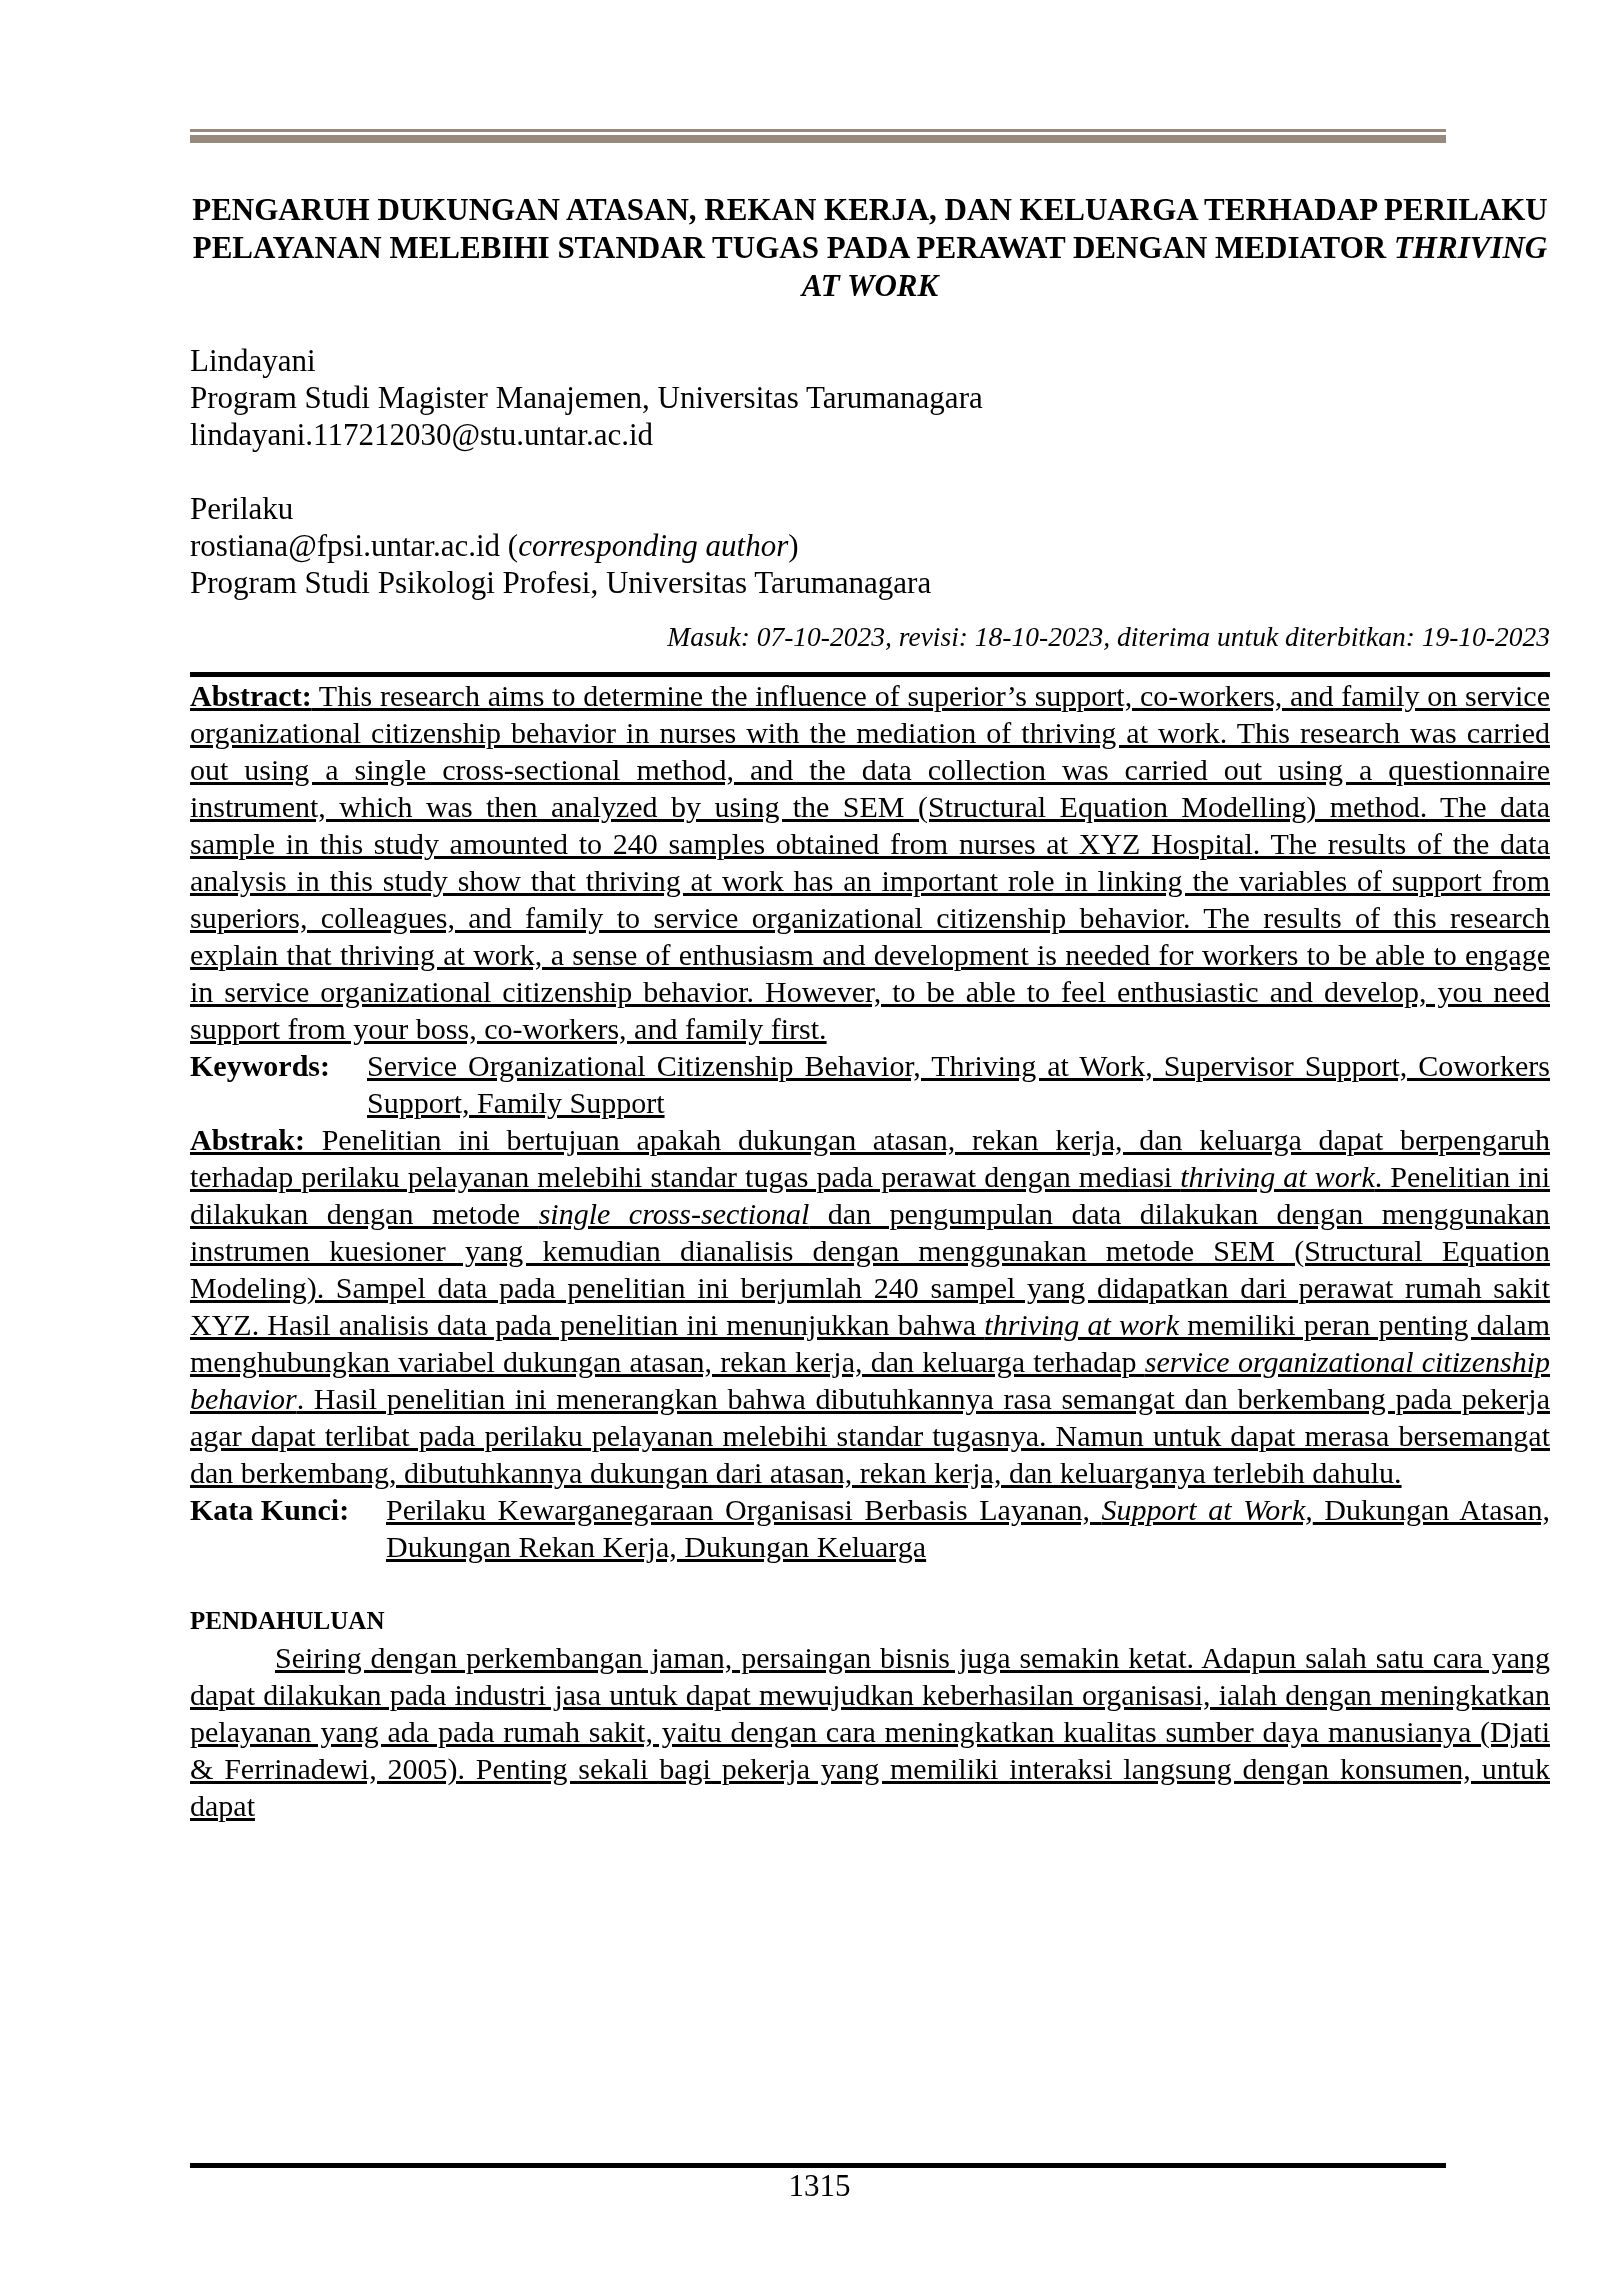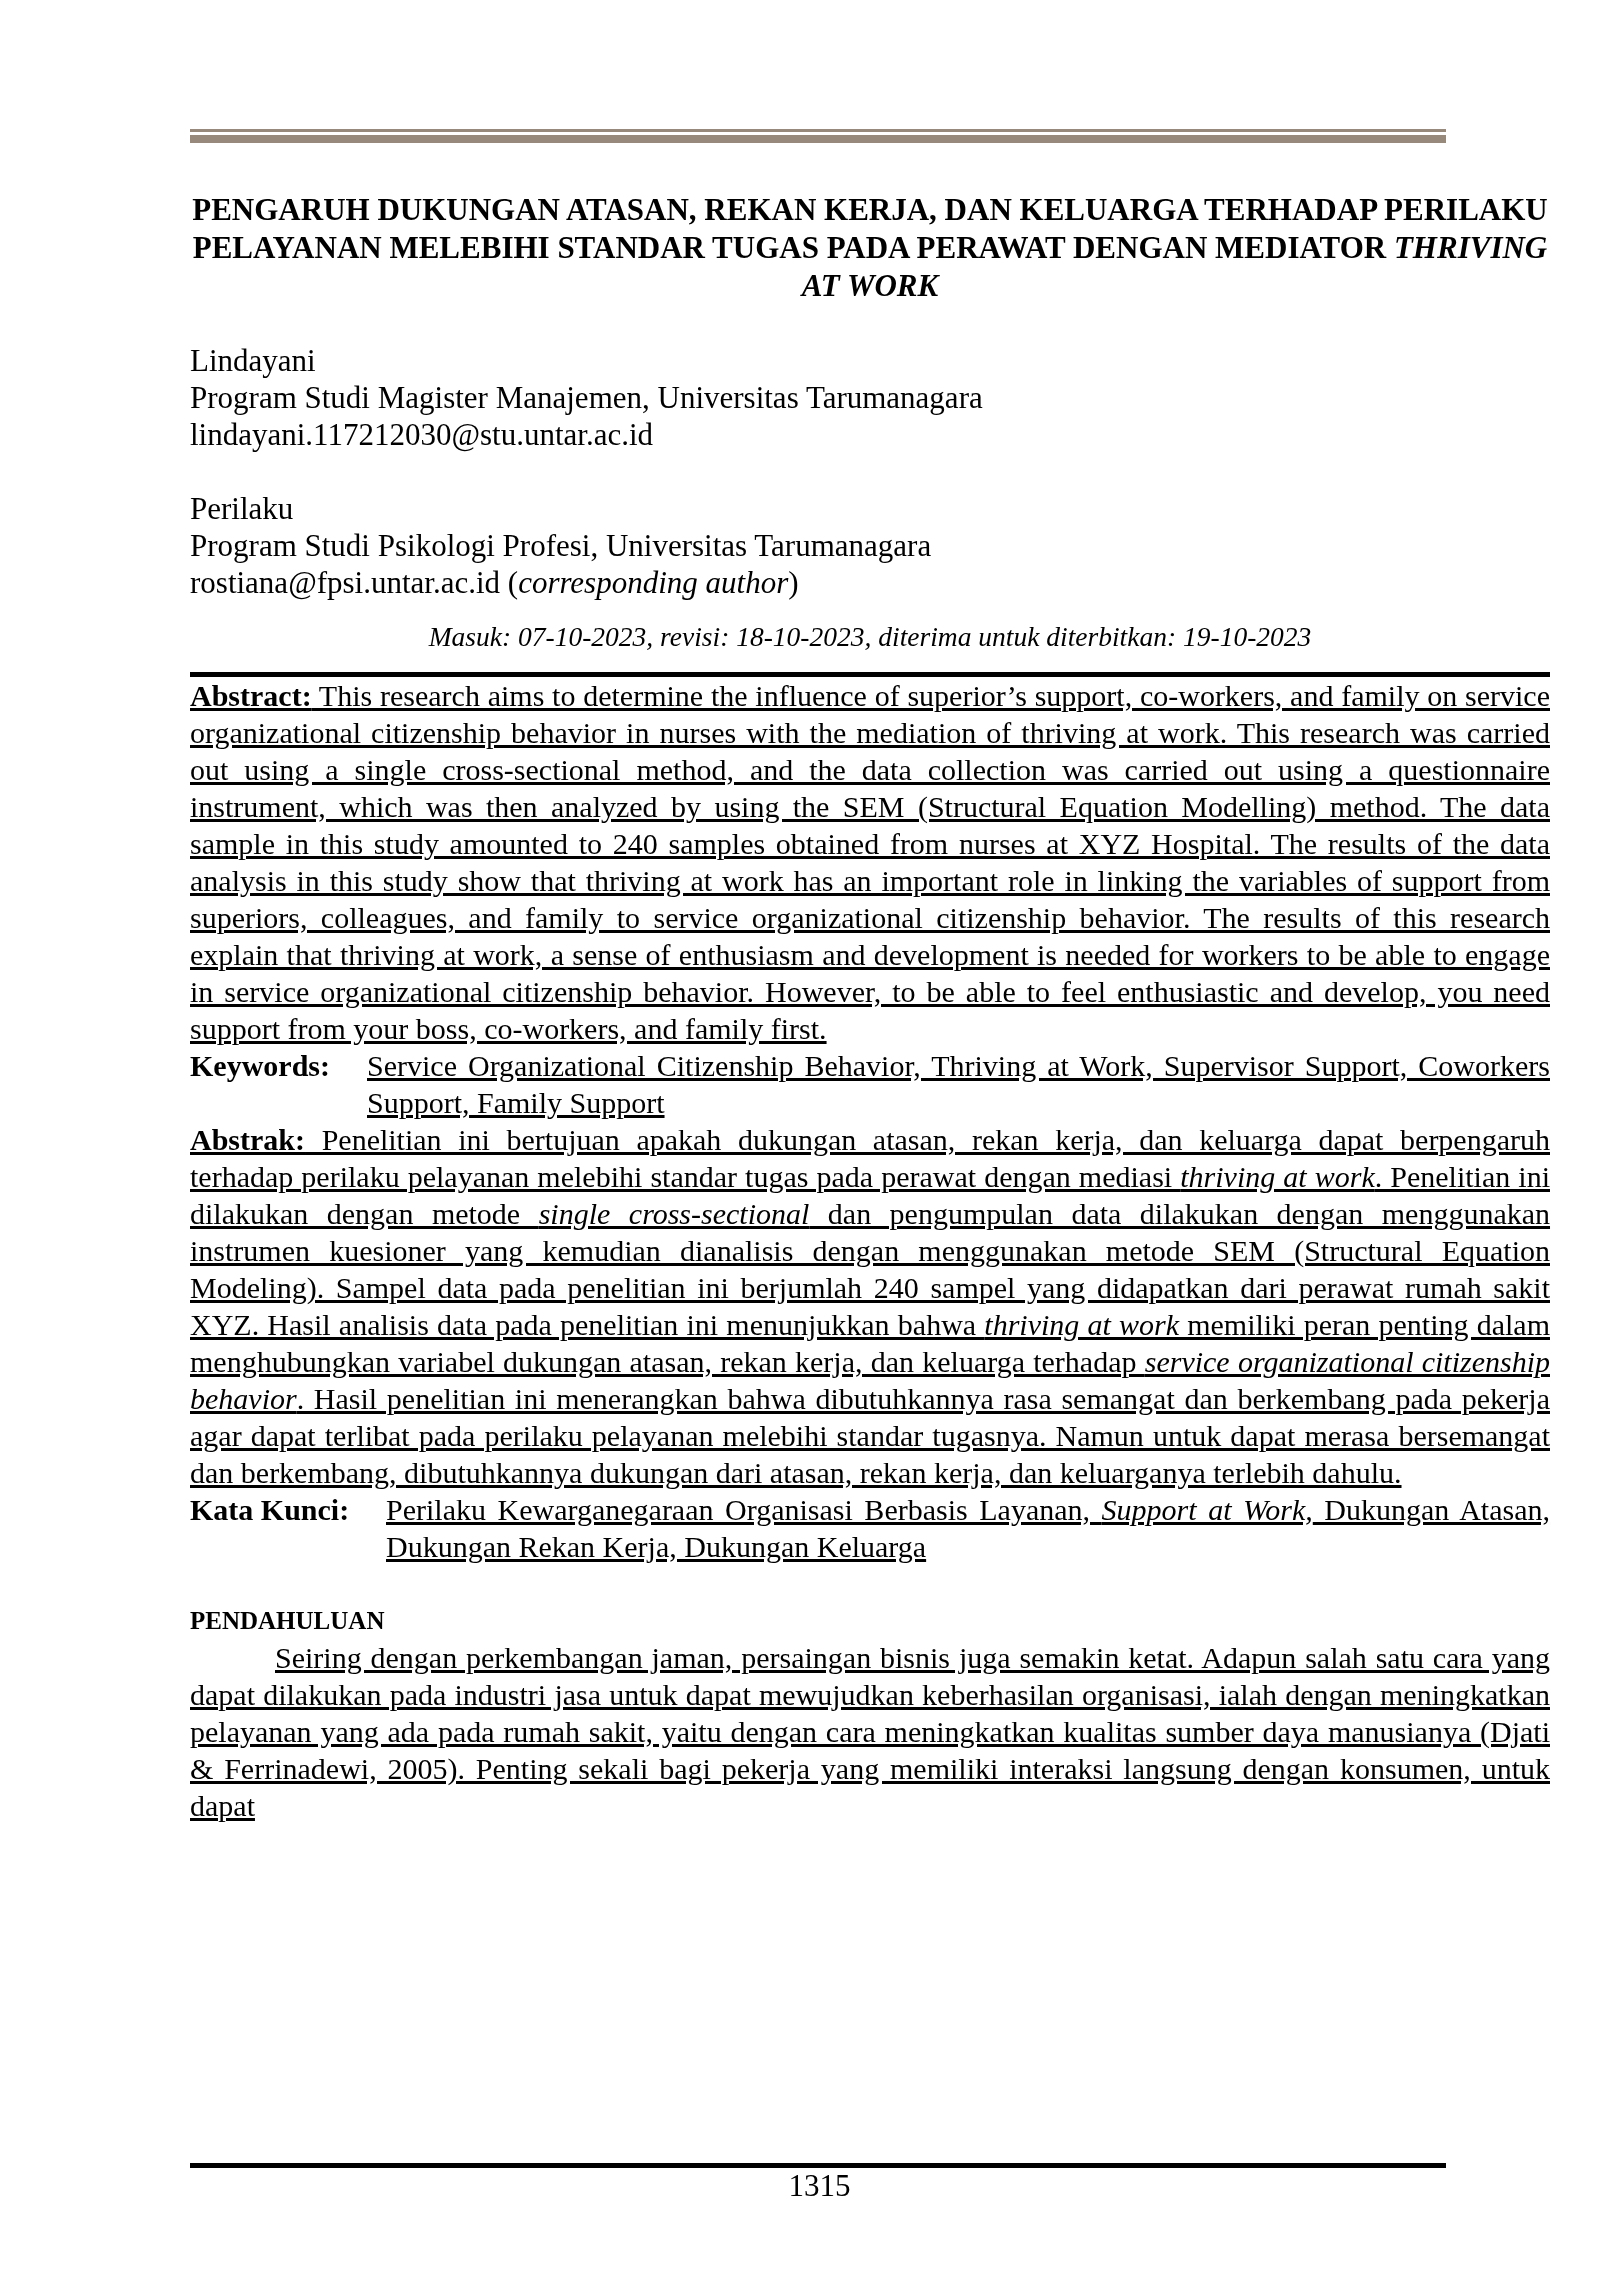--- a/index.html
+++ b/index.html
@@ -57,8 +57,8 @@
       </div>
       <div class="author-block">
         <div>Perilaku</div>
+        <div><span>rostiana@fpsi.untar.ac.id (</span><span class="i">corresponding author</span><span>)</span></div>
         <div>Program Studi Psikologi Profesi, Universitas Tarumanagara</div>
-        <div><span>rostiana@fpsi.untar.ac.id (</span><span class="i">corresponding author</span><span>)</span></div>
       </div>
     </div>
 

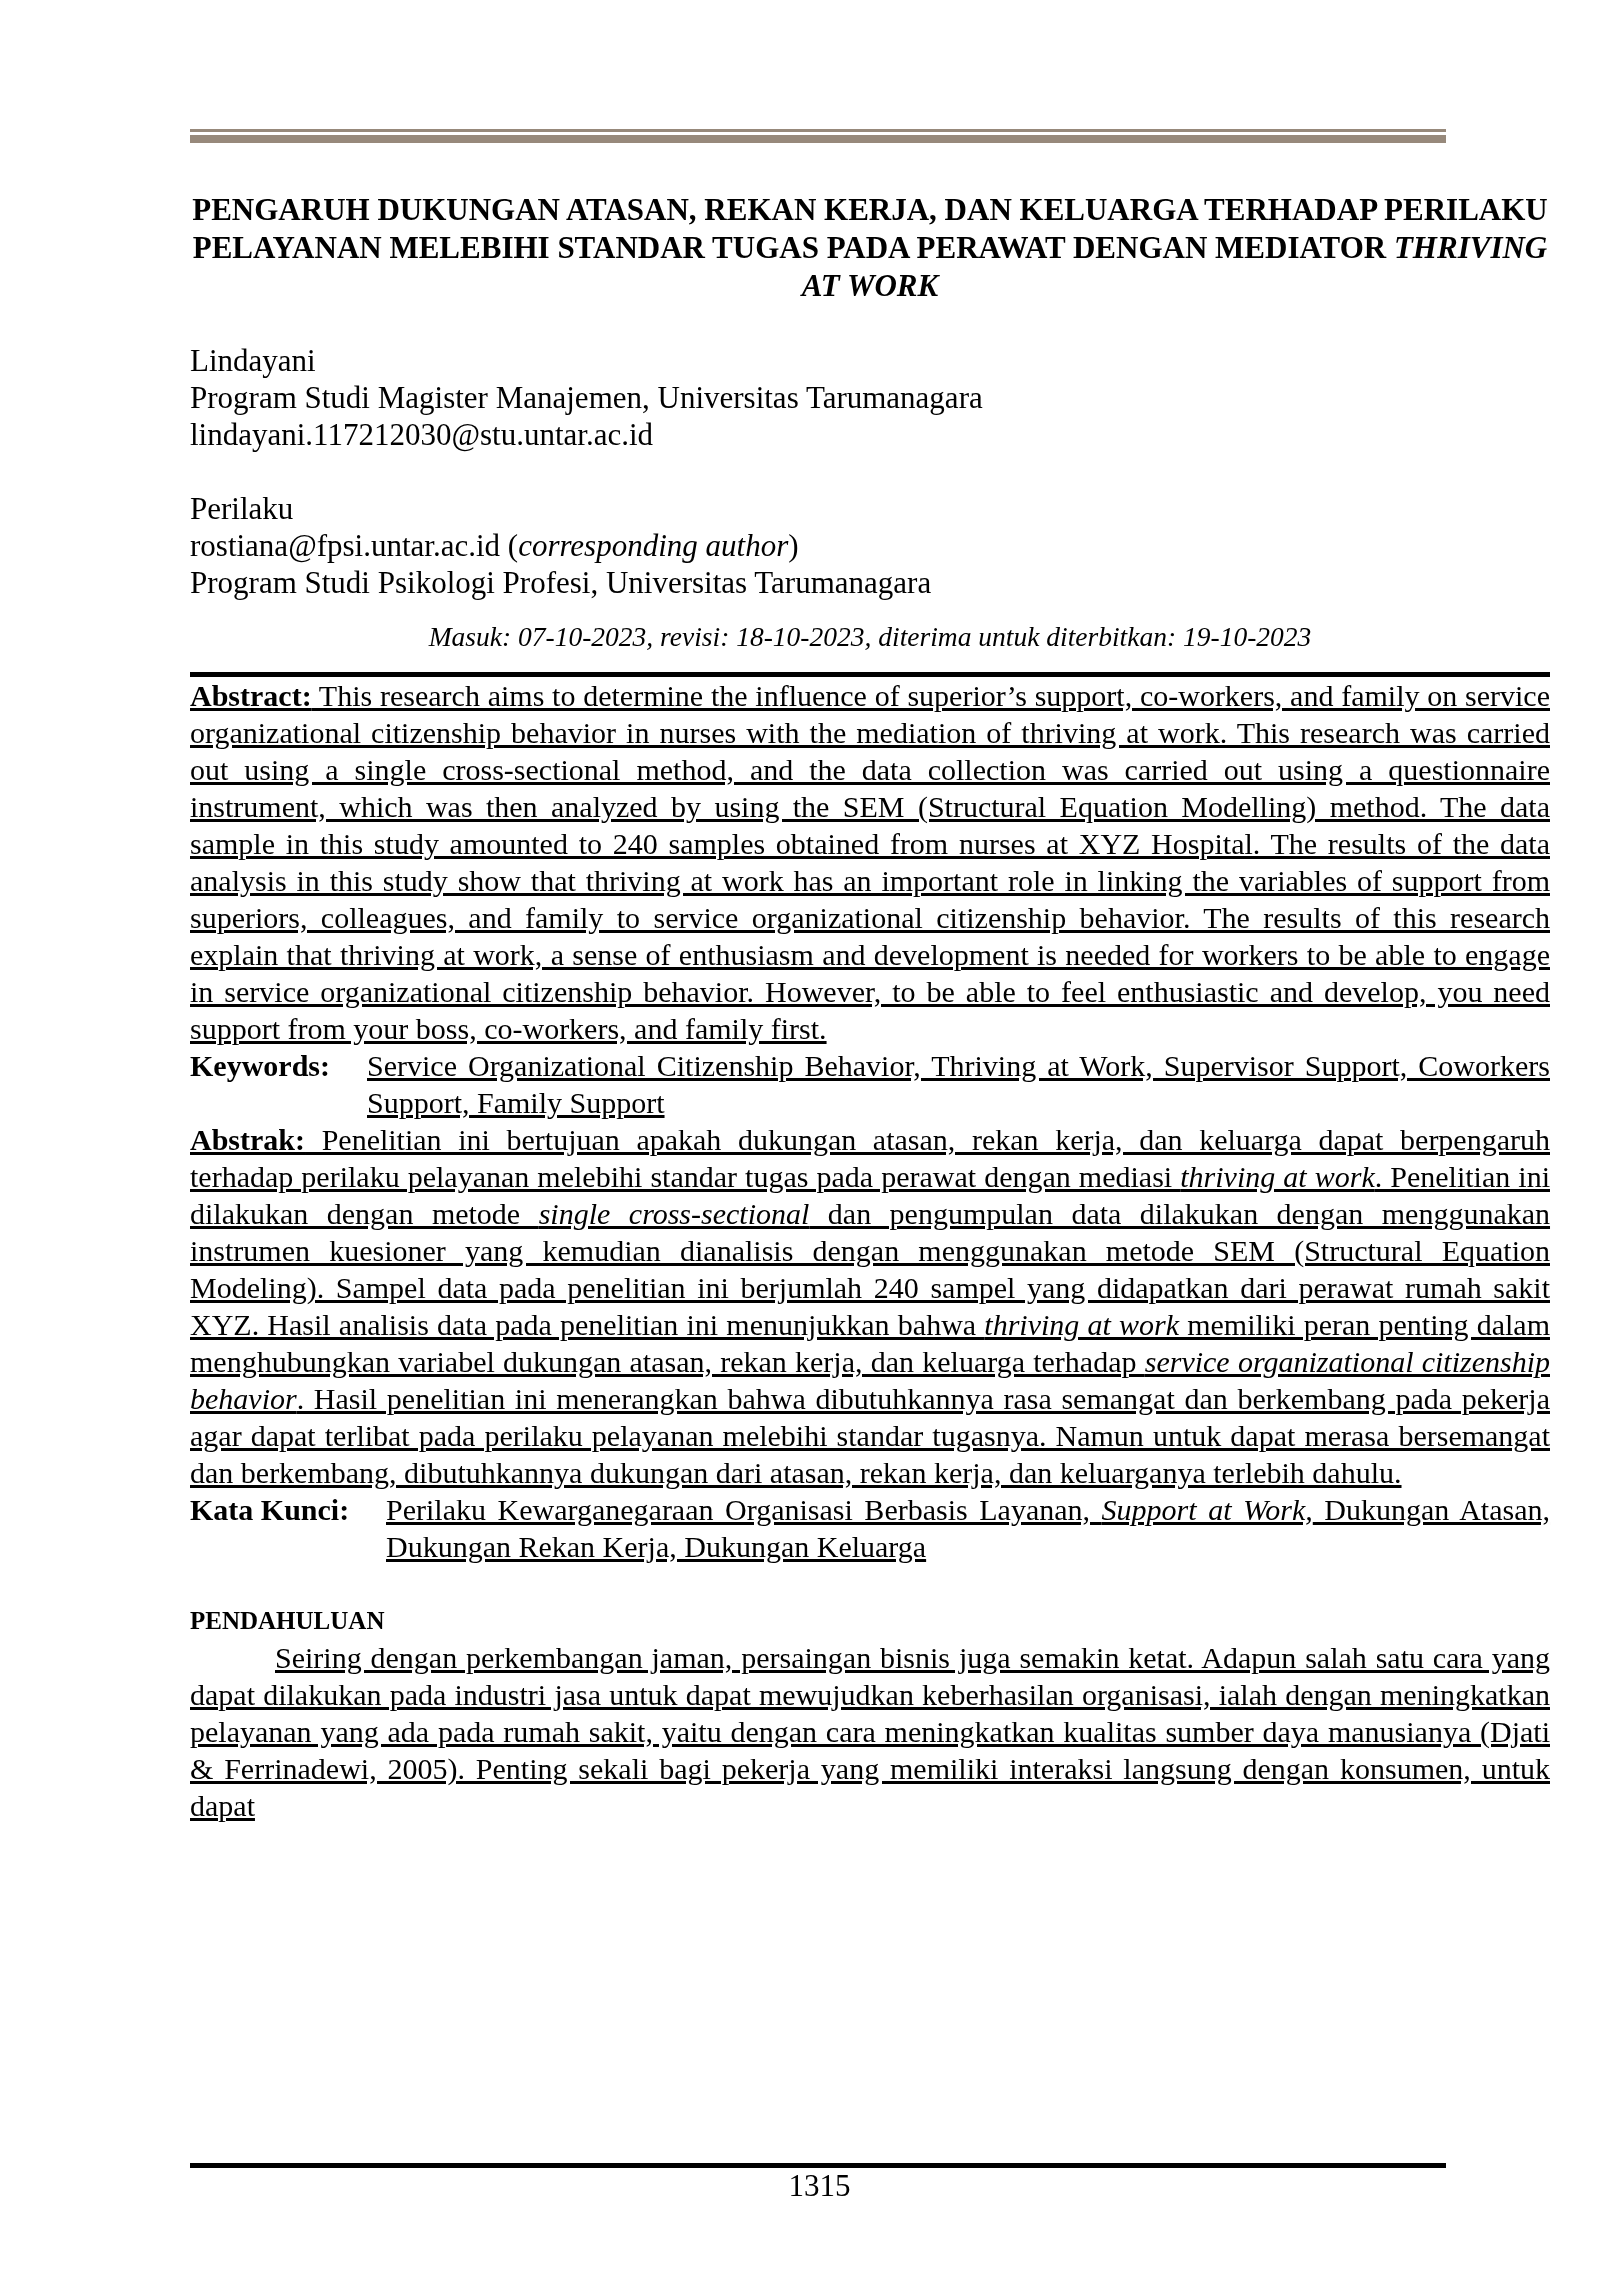--- a/index.html
+++ b/index.html
@@ -20,7 +20,7 @@
   }
   .authors{margin-top:37px;text-align:left;font-size:31px;line-height:37px;}
   .author-block + .author-block{margin-top:37px;}
-  .dates{margin-top:17px;text-align:center;font-style:italic;font-size:27.5px;line-height:37px;}
+  .dates{margin-top:17px;text-align:right;font-style:italic;font-size:27.5px;line-height:37px;}
   .mid-rule{margin-top:17px;height:5.2px;background:#000;}
   p.body{font-size:30px;line-height:37px;text-align:justify;margin:0;text-decoration:underline;}
   .abstract{margin-top:43px;}

